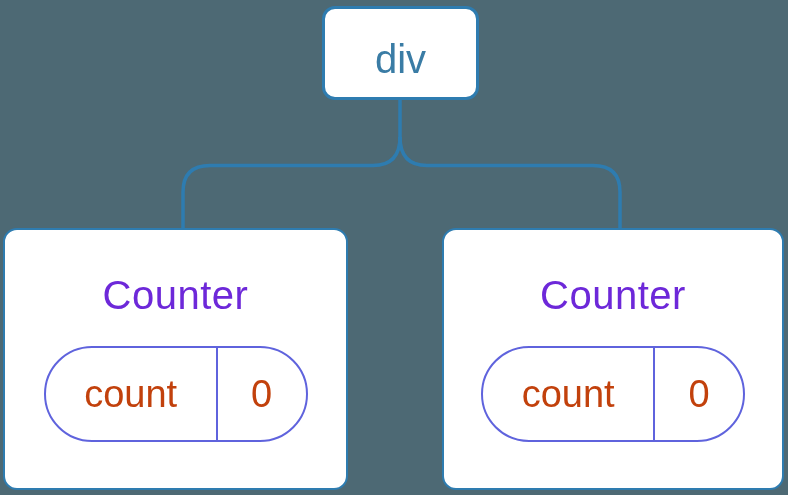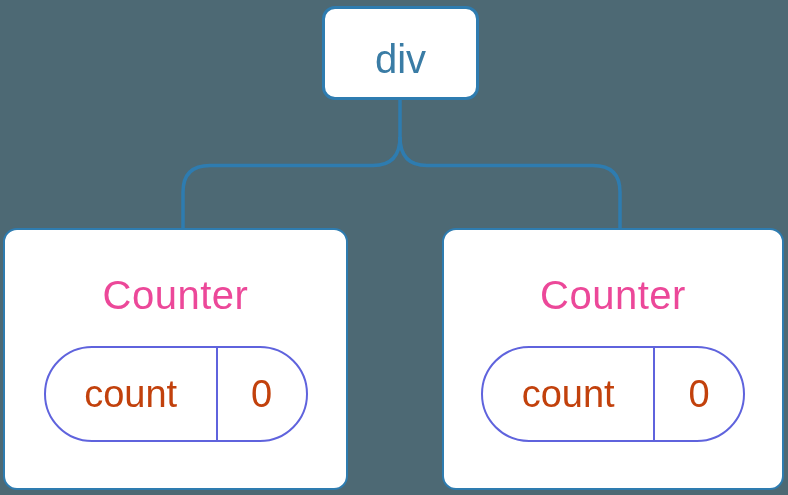--- a/index.html
+++ b/index.html
@@ -66,7 +66,7 @@
     margin-top: 42px;
     font-size: 40px;
     line-height: 1.15;
-    color: #ec4899;
+    color: #6d28d9;
     letter-spacing: 0.5px;
   }
   .state-pill {

